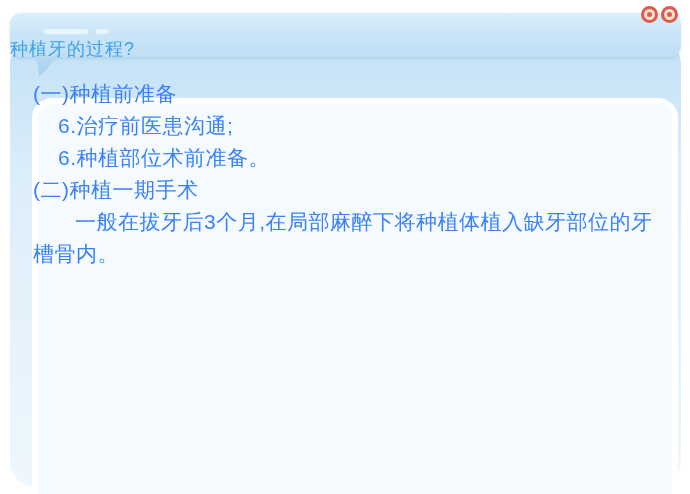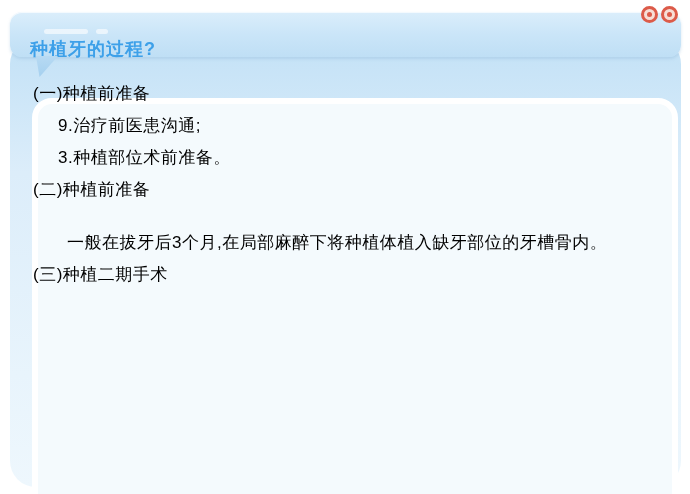--- a/index.html
+++ b/index.html
@@ -42,10 +42,10 @@
   }
   .header-title {
     position: absolute;
-    left: 20px; top: 27px;
+    left: 0; top: 27px;
     font-size: 18px;
     line-height: 20px;
-    font-weight: bold;
+    font-weight: normal;
     color: #3da0e9;
     letter-spacing: 1px;
     white-space: nowrap;

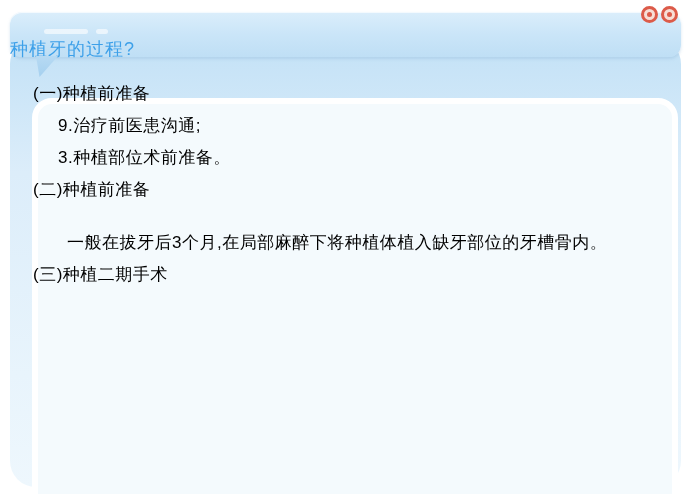--- a/index.html
+++ b/index.html
@@ -92,9 +92,9 @@
     position: absolute;
     left: 33px; top: 78px;
     width: 626px;
-    font-size: 17px;
+    font-size: 21px;
     line-height: 32px;
-    color: #000000;
+    color: #3b82f6;
     letter-spacing: 0.5px;
   }
   .content p { margin: 0; }

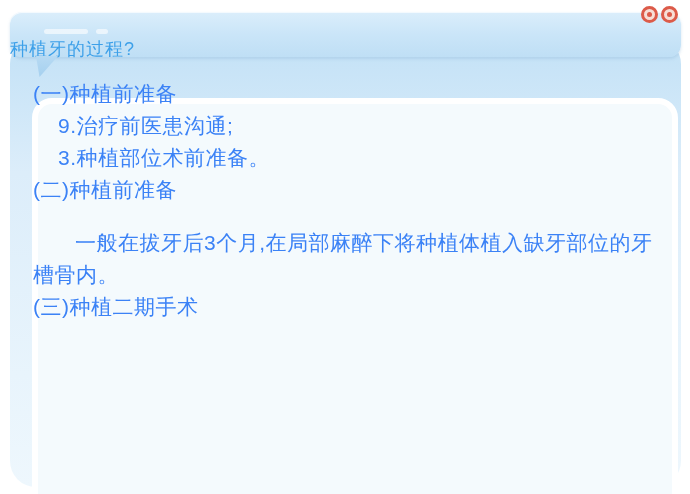--- a/index.html
+++ b/index.html
@@ -125,7 +125,7 @@
 
 <div class="content">
   <p class="section-heading">(一)种植前准备</p>
-  <p class="sub-item">9.治疗前医患沟通;</p>
+  <p class="sub-item">6.治疗前医患沟通;</p>
   <p class="sub-item">3.种植部位术前准备。</p>
 
   <p class="section-heading">(二)种植前准备</p>

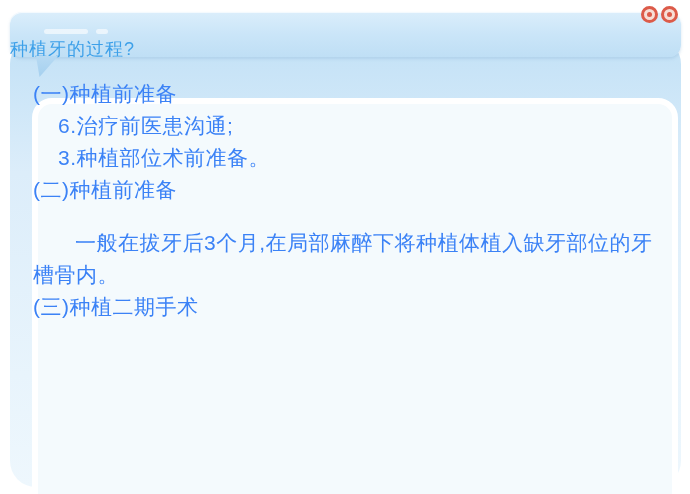--- a/index.html
+++ b/index.html
@@ -126,7 +126,7 @@
 <div class="content">
   <p class="section-heading">(一)种植前准备</p>
   <p class="sub-item">6.治疗前医患沟通;</p>
-  <p class="sub-item">3.种植部位术前准备。</p>
+  <p class="sub-item">6.种植部位术前准备。</p>
 
   <p class="section-heading">(二)种植前准备</p>
   <p class="section-body">一般在拔牙后3个月,在局部麻醉下将种植体植入缺牙部位的牙槽骨内。</p>

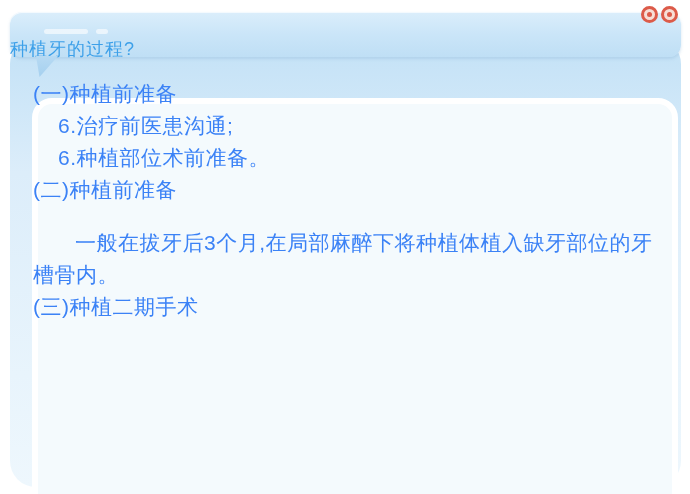--- a/index.html
+++ b/index.html
@@ -128,7 +128,7 @@
   <p class="sub-item">6.治疗前医患沟通;</p>
   <p class="sub-item">6.种植部位术前准备。</p>
 
-  <p class="section-heading">(二)种植前准备</p>
+  <p class="section-heading">(二)种植一期手术</p>
   <p class="section-body">一般在拔牙后3个月,在局部麻醉下将种植体植入缺牙部位的牙槽骨内。</p>
 
   <p class="section-heading">(三)种植二期手术</p>

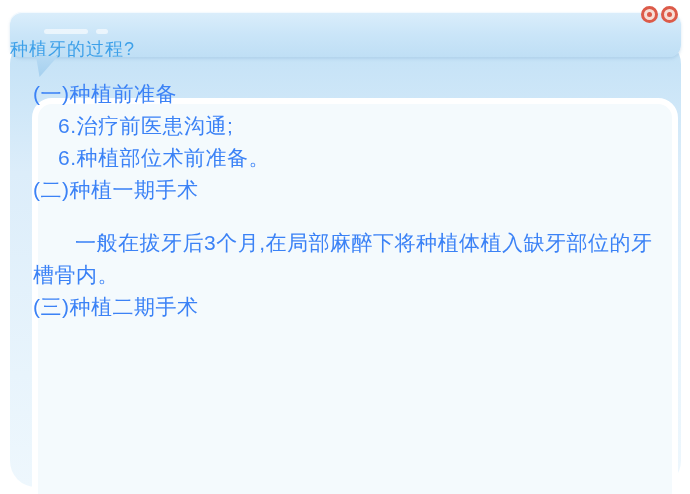--- a/index.html
+++ b/index.html
@@ -99,7 +99,7 @@
   }
   .content p { margin: 0; }
   .content .sub-item { margin-left: 25px; }
-  .content .section-body { text-indent: 2em; margin-top: 21px; }
+  .content .section-body { text-indent: 2em; }
 </style>
 </head>
 <body>

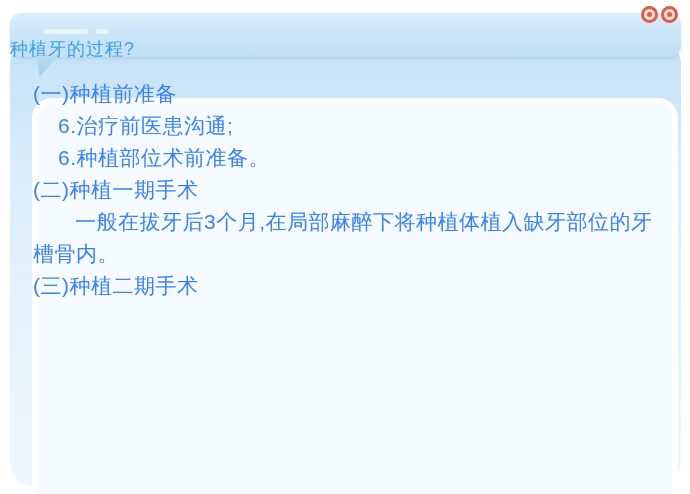--- a/index.html
+++ b/index.html
@@ -131,7 +131,6 @@
   <p class="section-heading">(二)种植一期手术</p>
   <p class="section-body">一般在拔牙后3个月,在局部麻醉下将种植体植入缺牙部位的牙槽骨内。</p>
 
-  <p class="section-heading">(三)种植二期手术</p>
 
 </div>
 

